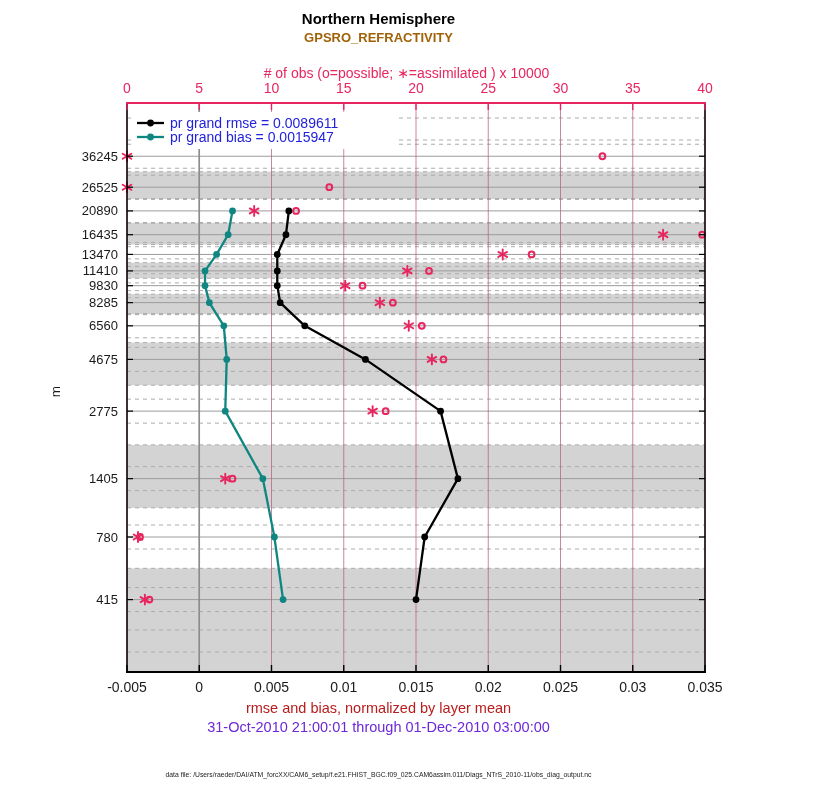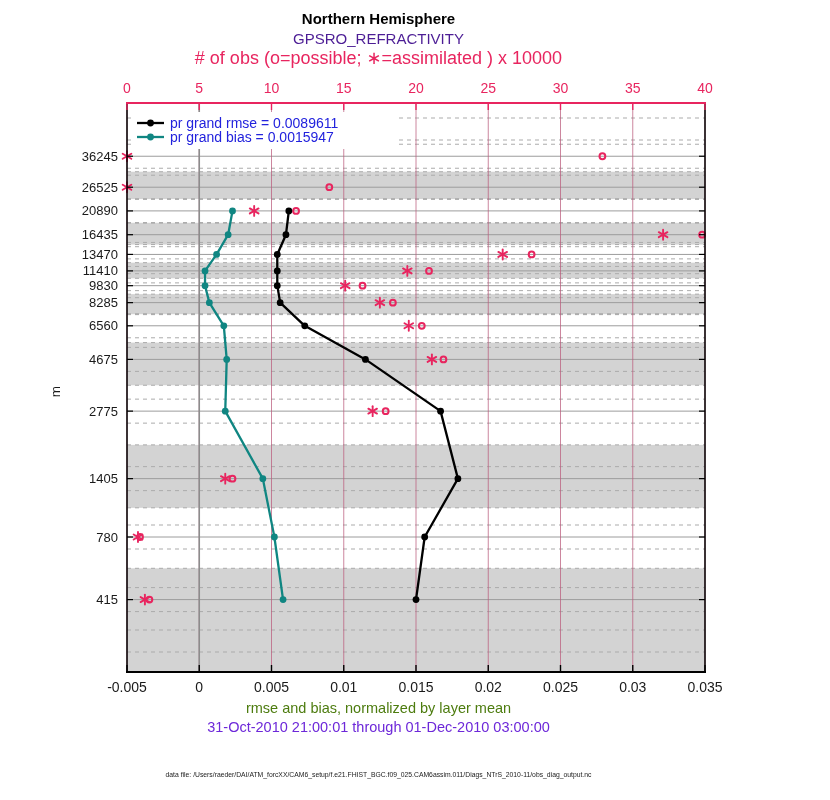--- a/index.html
+++ b/index.html
@@ -8,7 +8,7 @@
   #plot-svg{position:absolute;left:0;top:0;}
   .abs{position:absolute;left:0;width:757px;text-align:center;}
   #title1{top:10px;font-size:15px;font-weight:bold;color:#000;}
-  #title2{top:30px;font-size:15px;font-weight:normal;color:#4c1d95;}
+  #title2{top:30px;font-size:13px;font-weight:bold;color:#a16207;}
   #obslabel{top:47px;font-size:18px;color:#e8255f;}
   #xlabel{top:700px;font-size:14.5px;color:#4d7c0f;}
   #daterange{top:719px;font-size:14.5px;color:#6d28d9;}

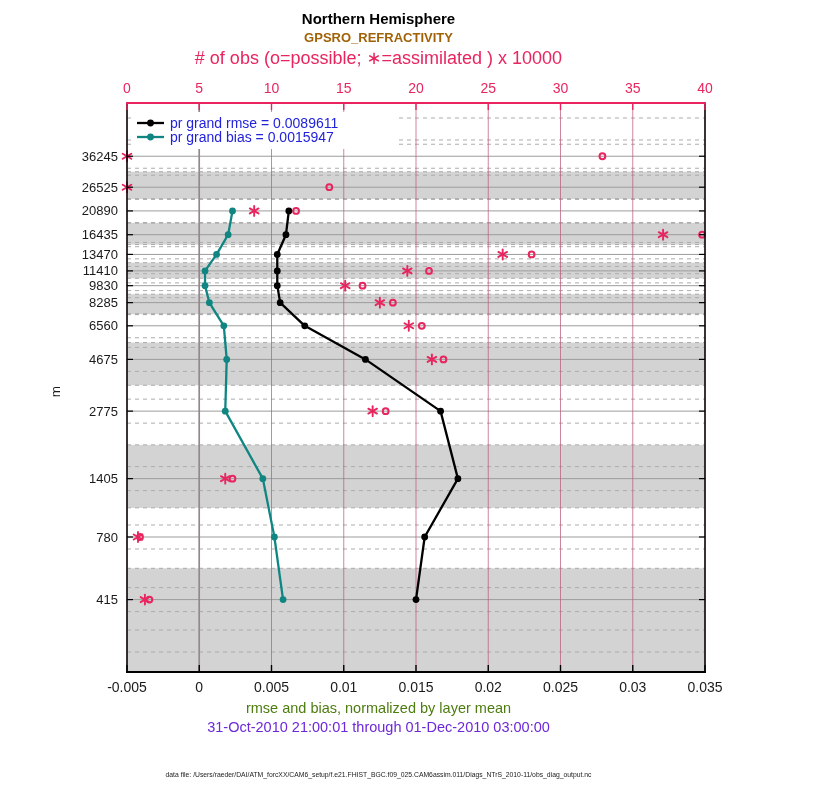--- a/index.html
+++ b/index.html
@@ -9,7 +9,7 @@
   .abs{position:absolute;left:0;width:757px;text-align:center;}
   #title1{top:10px;font-size:15px;font-weight:bold;color:#000;}
   #title2{top:30px;font-size:13px;font-weight:bold;color:#a16207;}
-  #obslabel{top:47px;font-size:18px;color:#e8255f;}
+  #obslabel{top:65px;font-size:14px;color:#e8255f;padding-left:28px;}
   #xlabel{top:700px;font-size:14.5px;color:#4d7c0f;}
   #daterange{top:719px;font-size:14.5px;color:#6d28d9;}
   #footer{top:771px;font-size:6.8px;color:#222;}

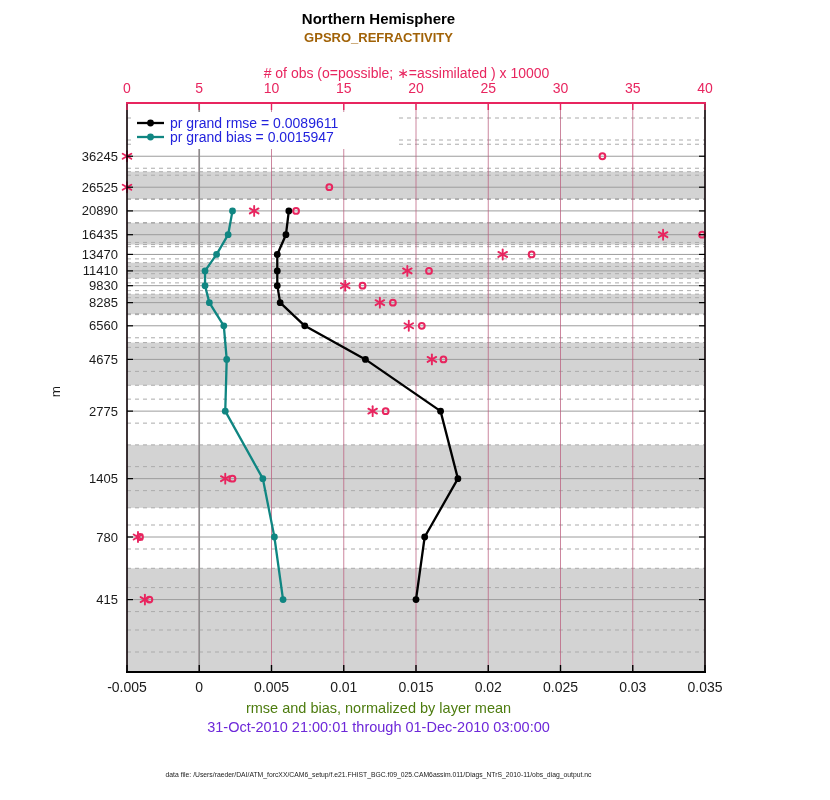--- a/index.html
+++ b/index.html
@@ -10,7 +10,7 @@
   #title1{top:10px;font-size:15px;font-weight:bold;color:#000;}
   #title2{top:30px;font-size:13px;font-weight:bold;color:#a16207;}
   #obslabel{top:65px;font-size:14px;color:#e8255f;padding-left:28px;}
-  #xlabel{top:700px;font-size:14.5px;color:#4d7c0f;}
+  #xlabel{top:700px;font-size:14.5px;color:#b91c1c;}
   #daterange{top:719px;font-size:14.5px;color:#6d28d9;}
   #footer{top:771px;font-size:6.8px;color:#222;}
 </style>

